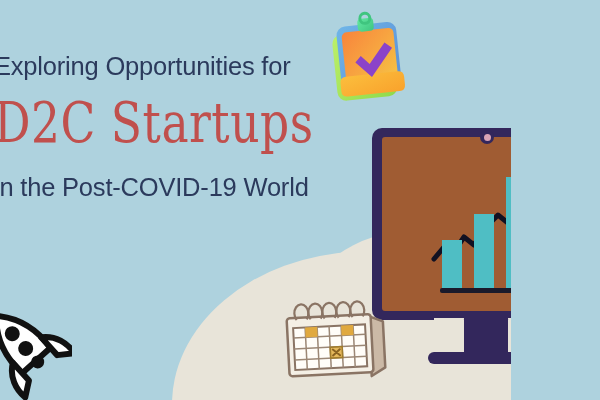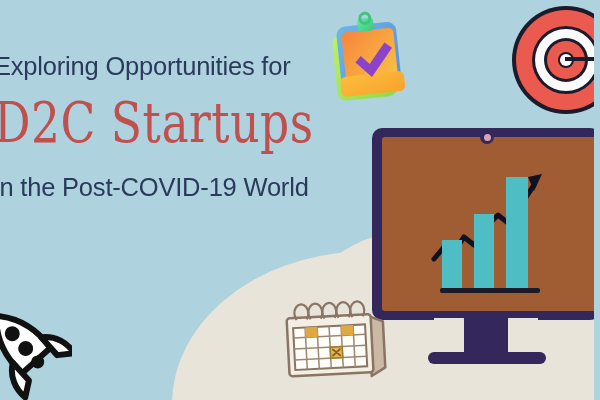--- a/index.html
+++ b/index.html
@@ -9,7 +9,7 @@
     background:#aed2de;
   }
   #banner{
-    position:relative;width:594px;height:400px;overflow:hidden;
+    position:relative;width:511px;height:400px;overflow:hidden;
     background:#aed2de;
   }
 

